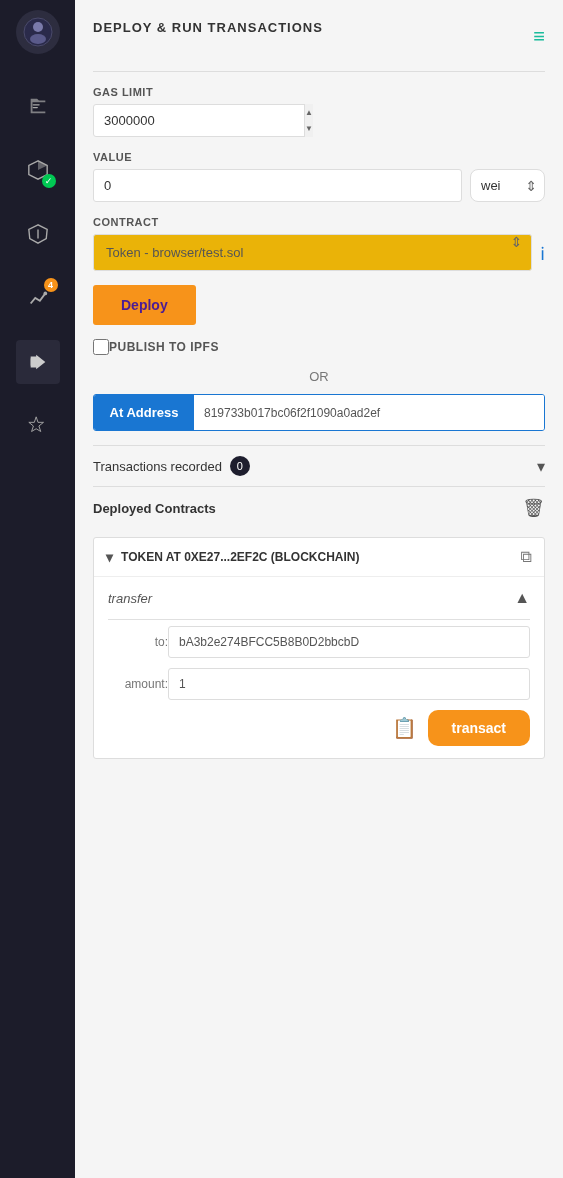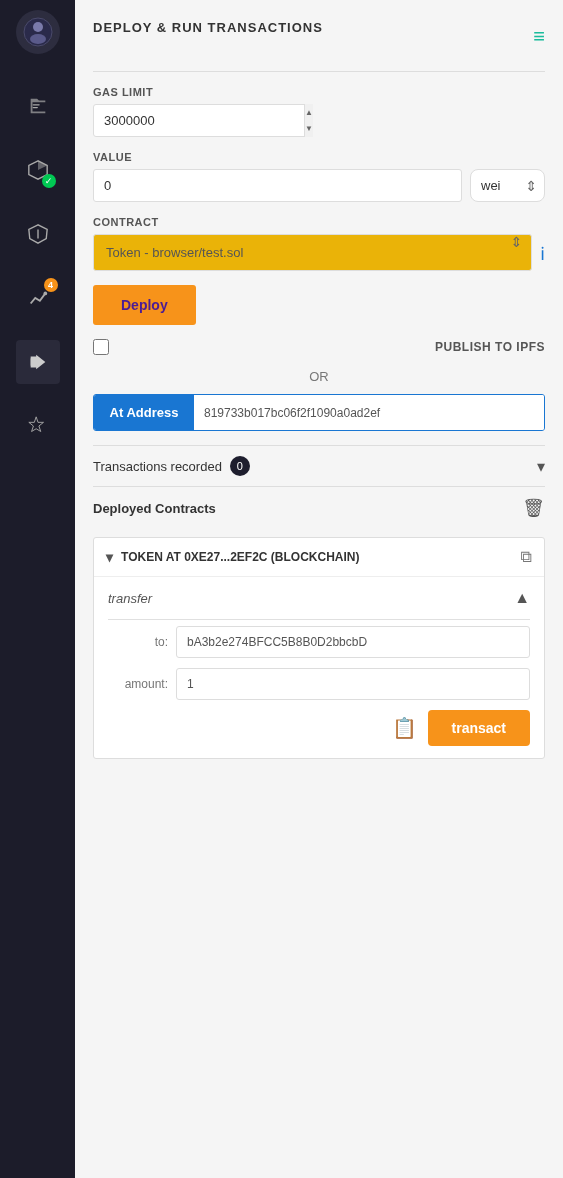--- a/index.html
+++ b/index.html
@@ -222,9 +222,8 @@
     .checkbox-row {
       display: flex;
       align-items: center;
-      gap: 16px;
+      gap: 0;
       margin-bottom: 14px;
-      justify-content: space-between;
     }
     .checkbox-row input[type=checkbox] {
       width: 16px;

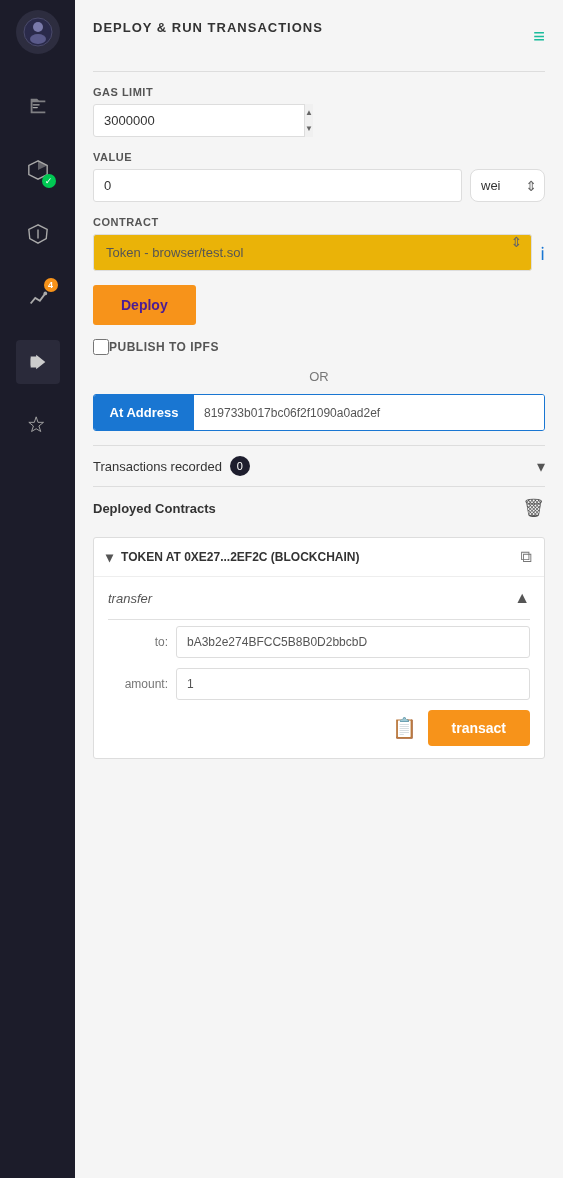--- a/index.html
+++ b/index.html
@@ -384,7 +384,6 @@
       display: flex;
       align-items: center;
       margin-bottom: 10px;
-      gap: 8px;
     }
     .field-label {
       font-size: 12px;

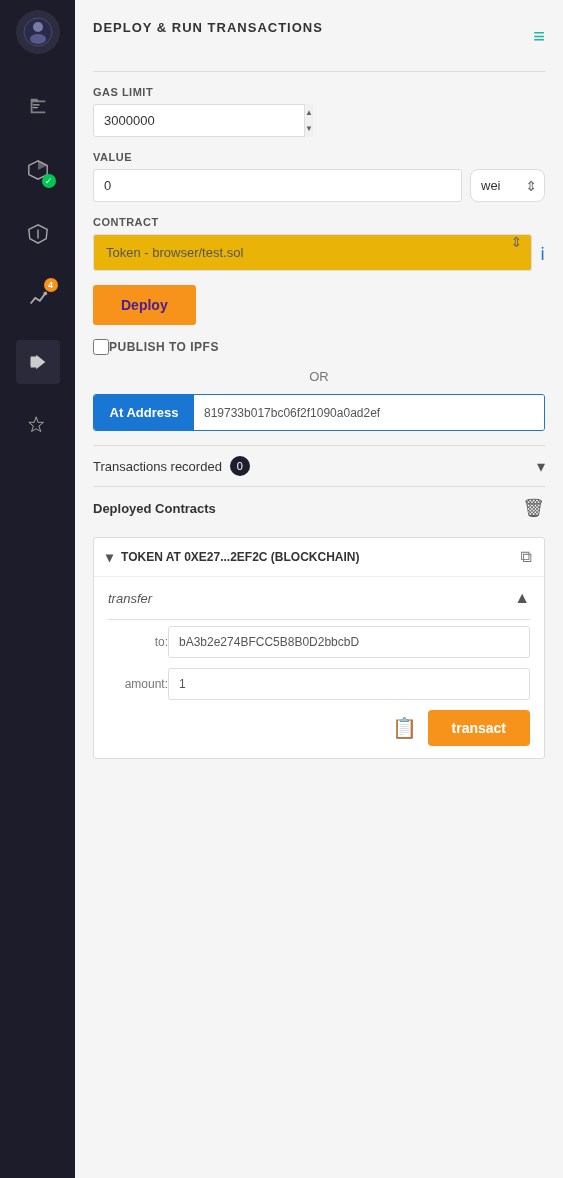--- a/index.html
+++ b/index.html
@@ -416,7 +416,7 @@
       background: #f7931a;
       color: white;
       border: none;
-      border-radius: 4px;
+      border-radius: 10px;
       padding: 10px 24px;
       font-size: 14px;
       font-weight: bold;

